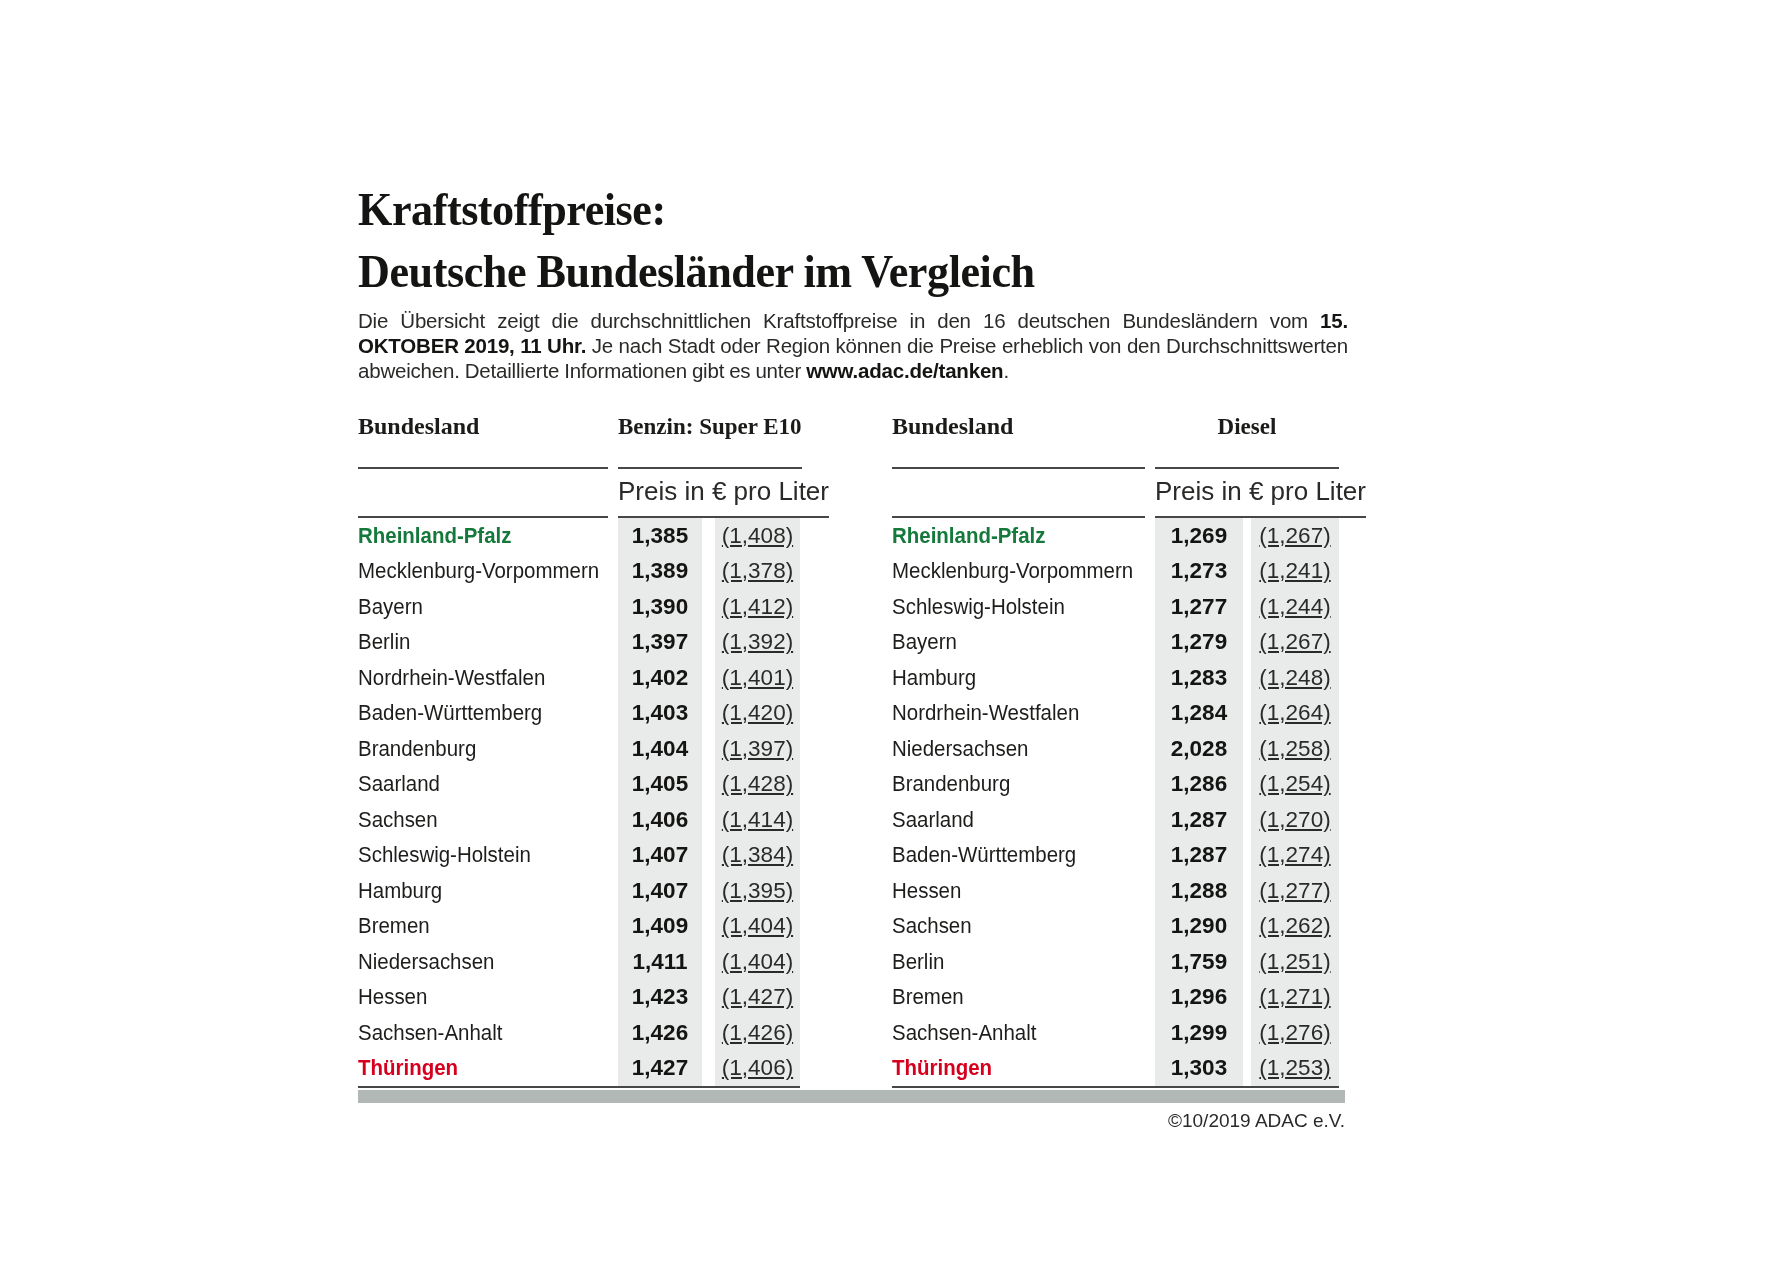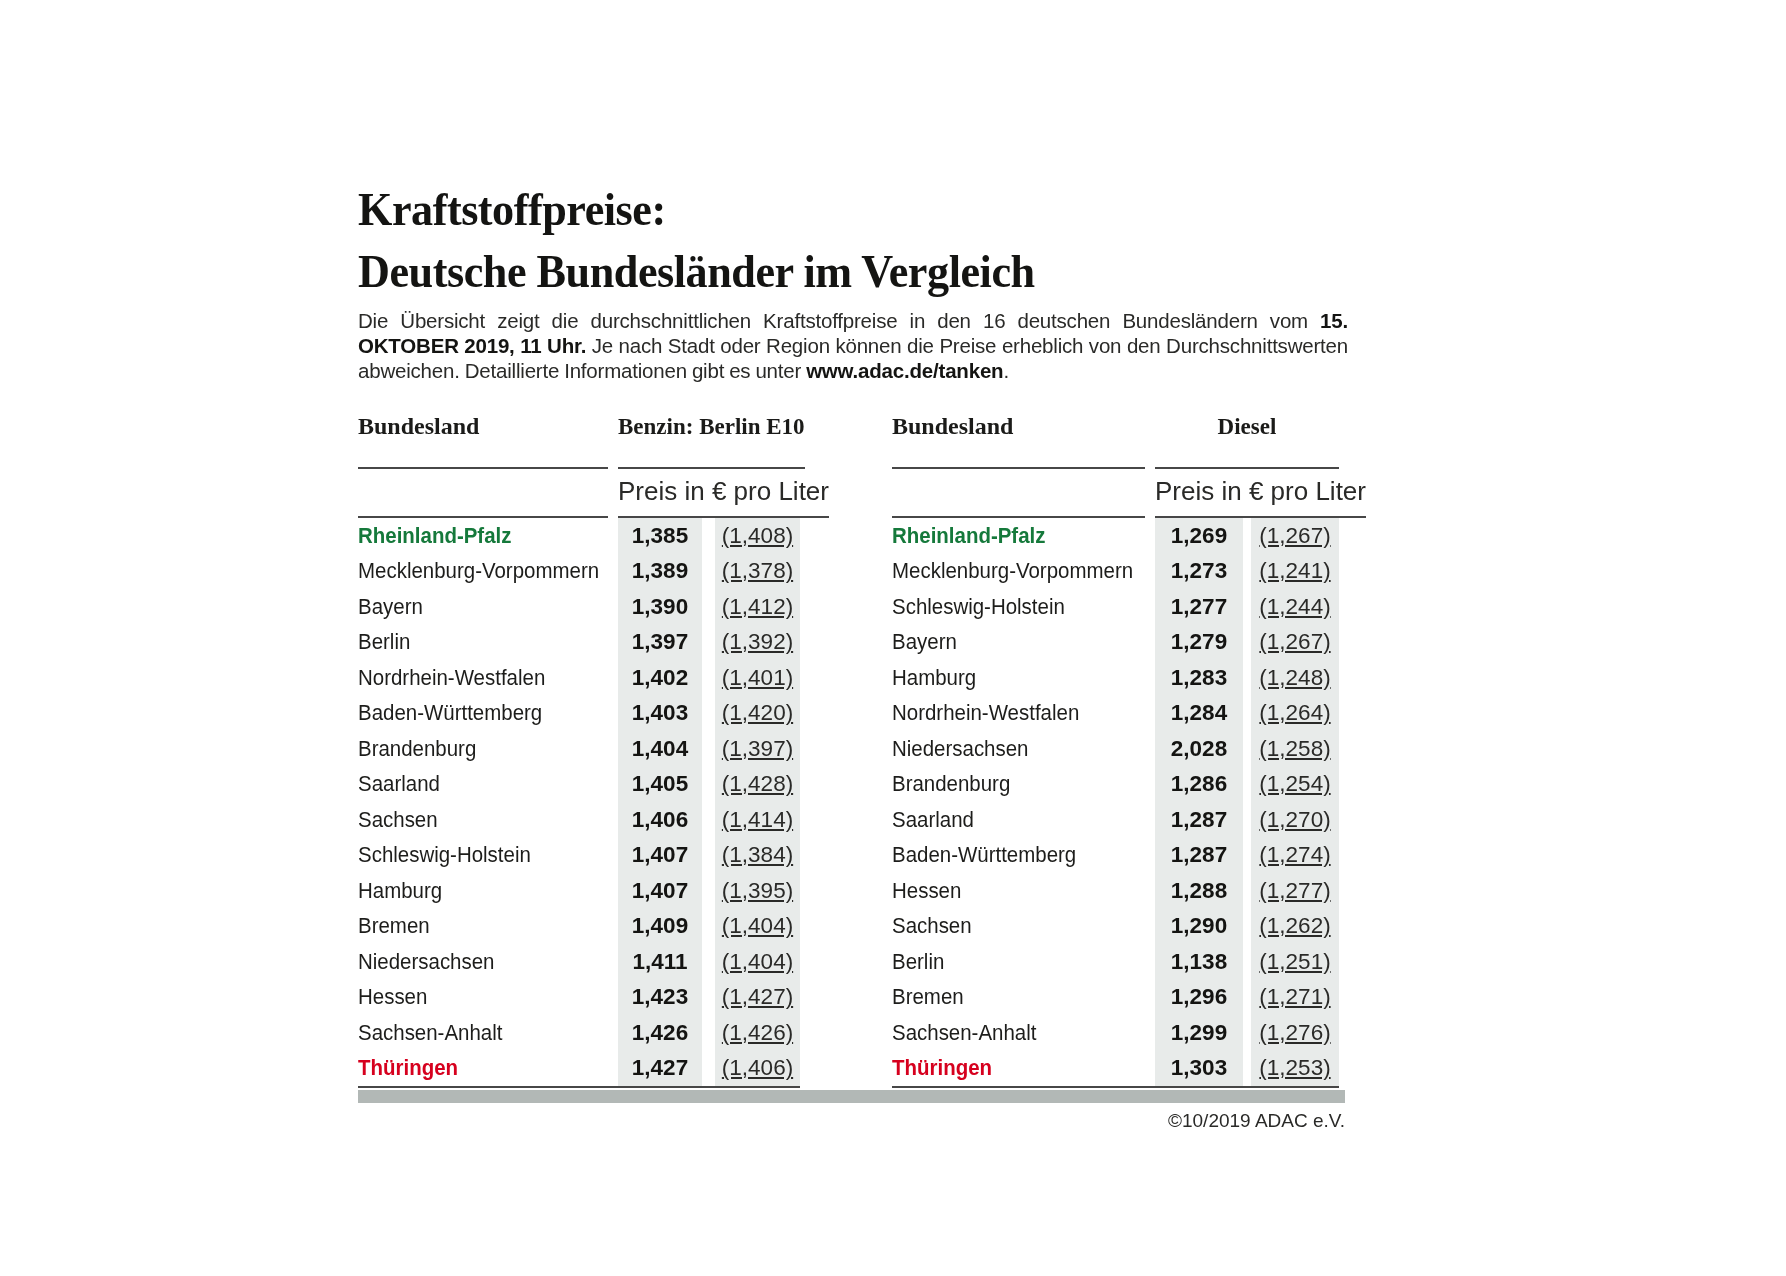--- a/index.html
+++ b/index.html
@@ -85,7 +85,7 @@
       <div class="thead">
         <div class="hname">Bundesland</div>
         <div class="hgap"></div>
-        <div class="hfuel">Benzin: Berlin E10</div>
+        <div class="hfuel">Benzin: Super E10</div>
       </div>
       <div class="tsub">
         <div class="sname"></div>

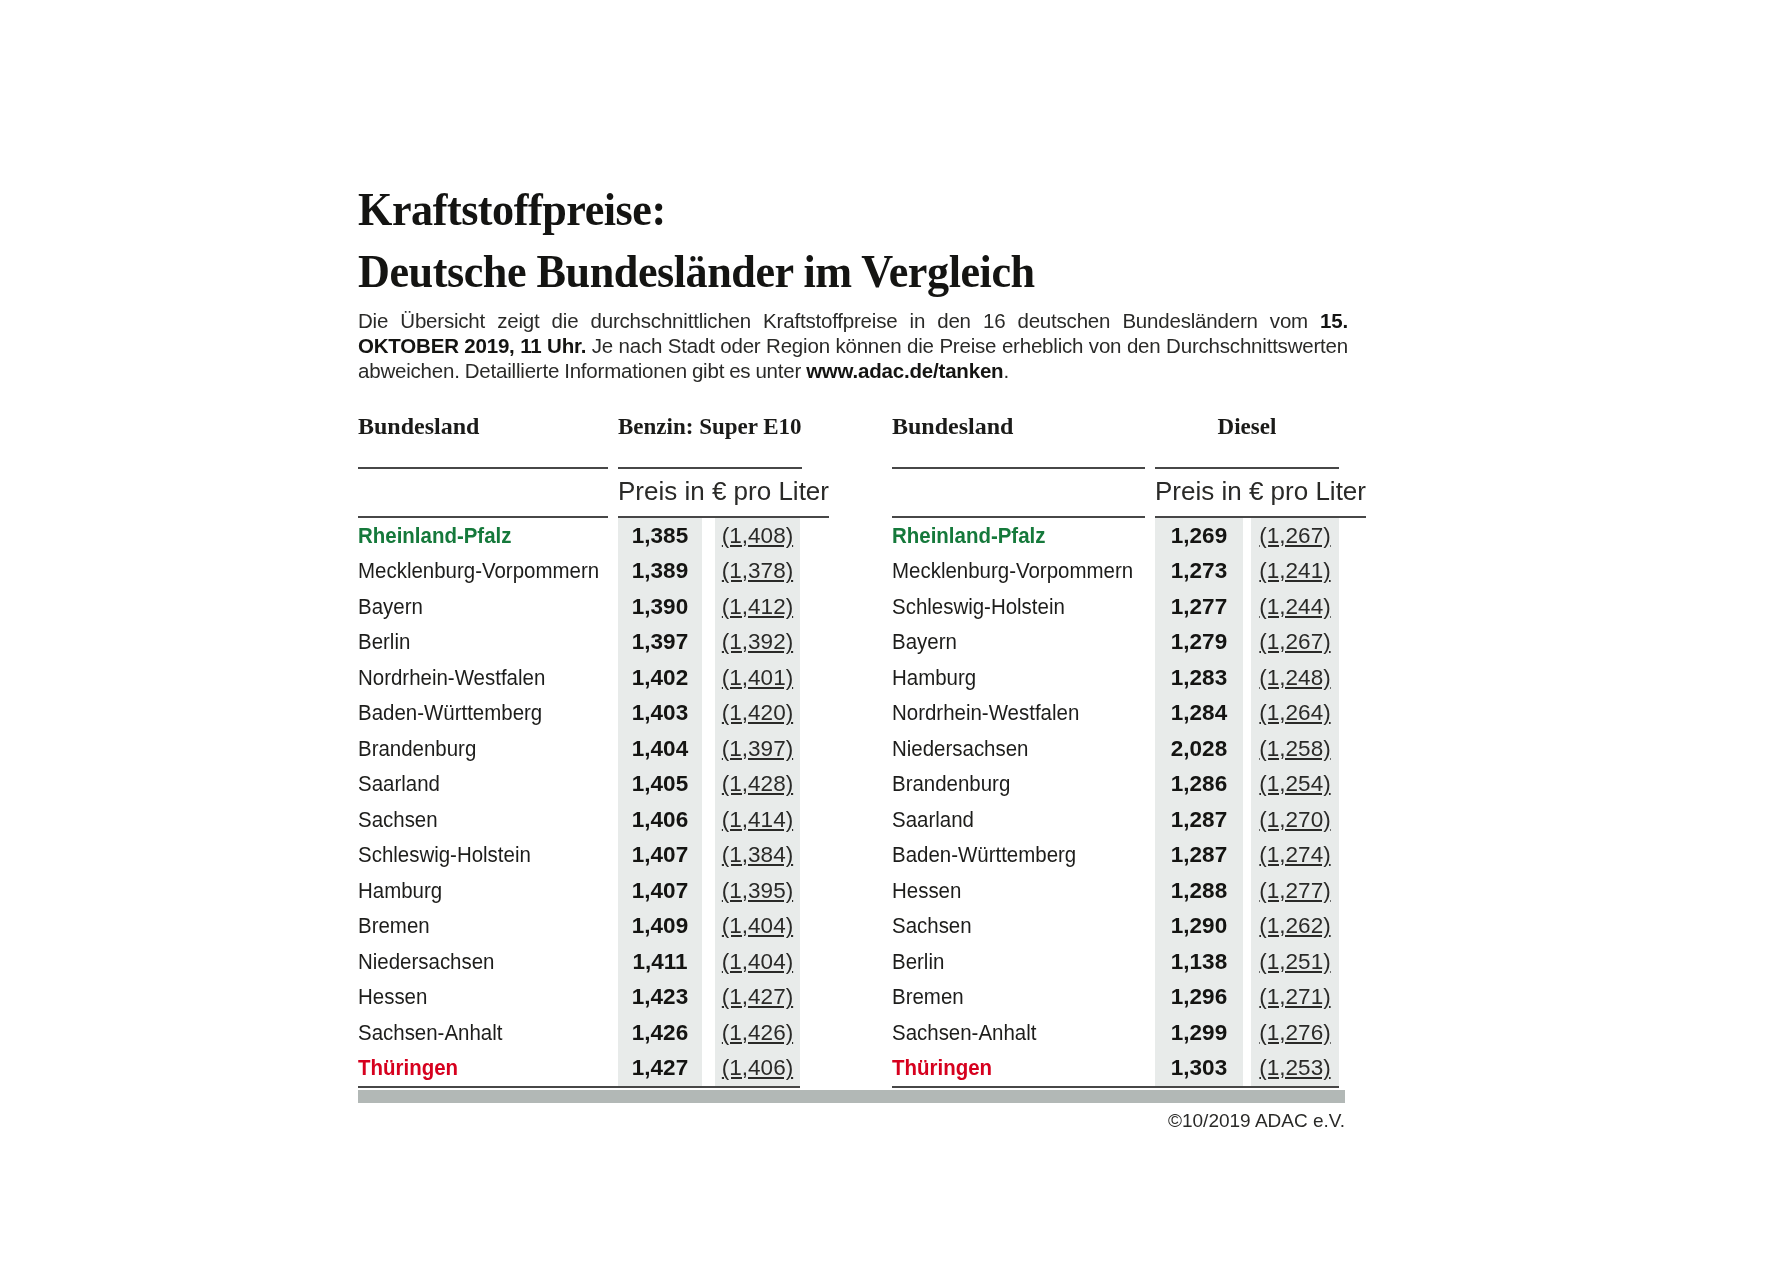--- a/index.html
+++ b/index.html
@@ -279,7 +279,7 @@
           </div>
           <div class="row">
             <span class="land">Berlin</span>
-            <span class="cell price">1,138</span>
+            <span class="cell price">1,759</span>
             <span class="igap"></span>
             <span class="cell prev">(1,251)</span>
           </div>

